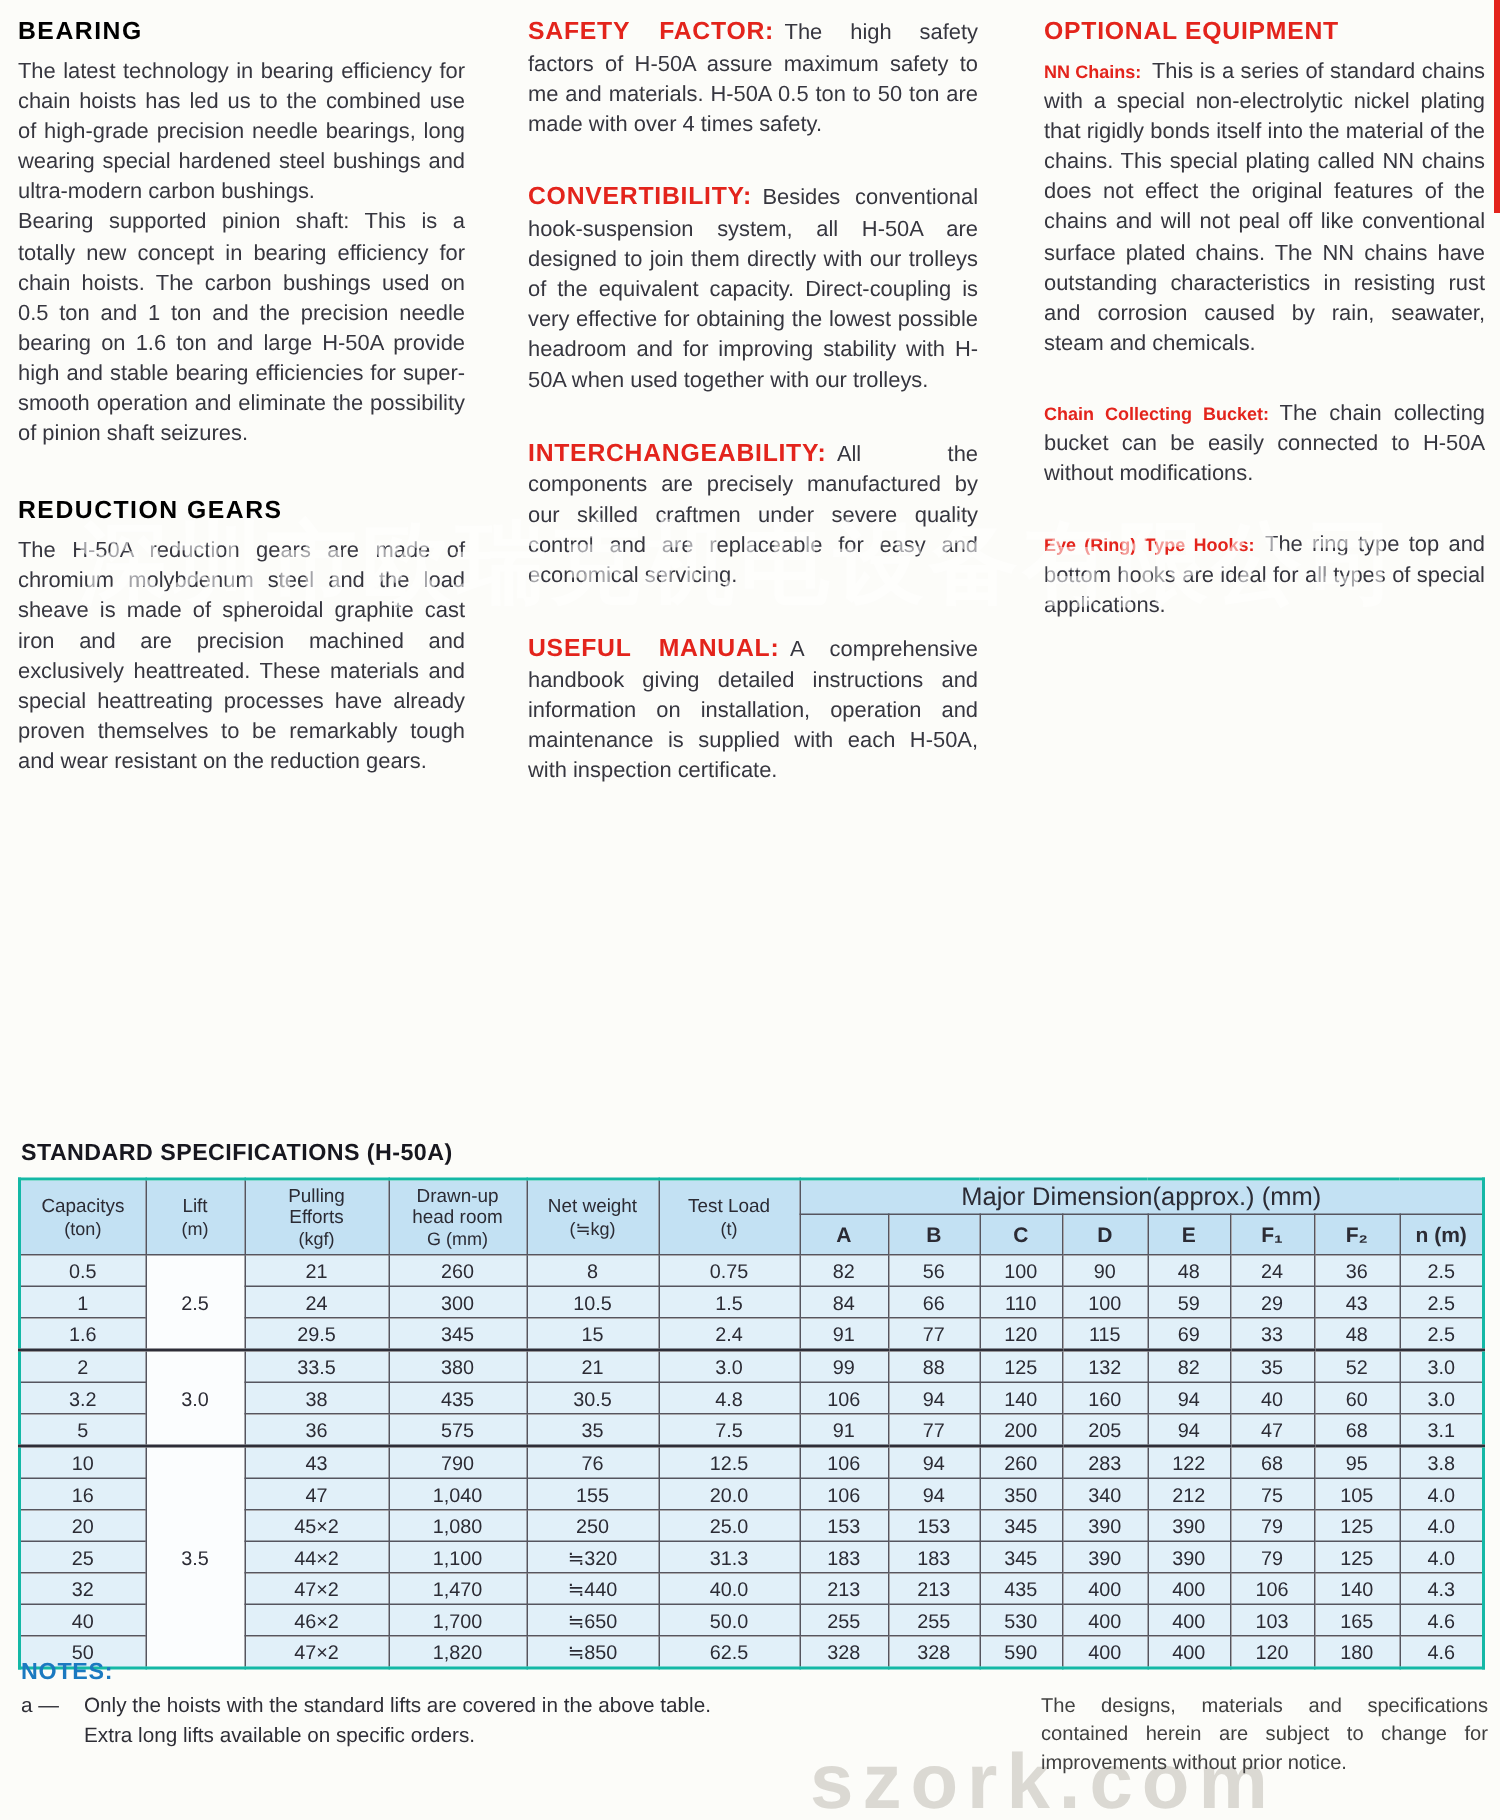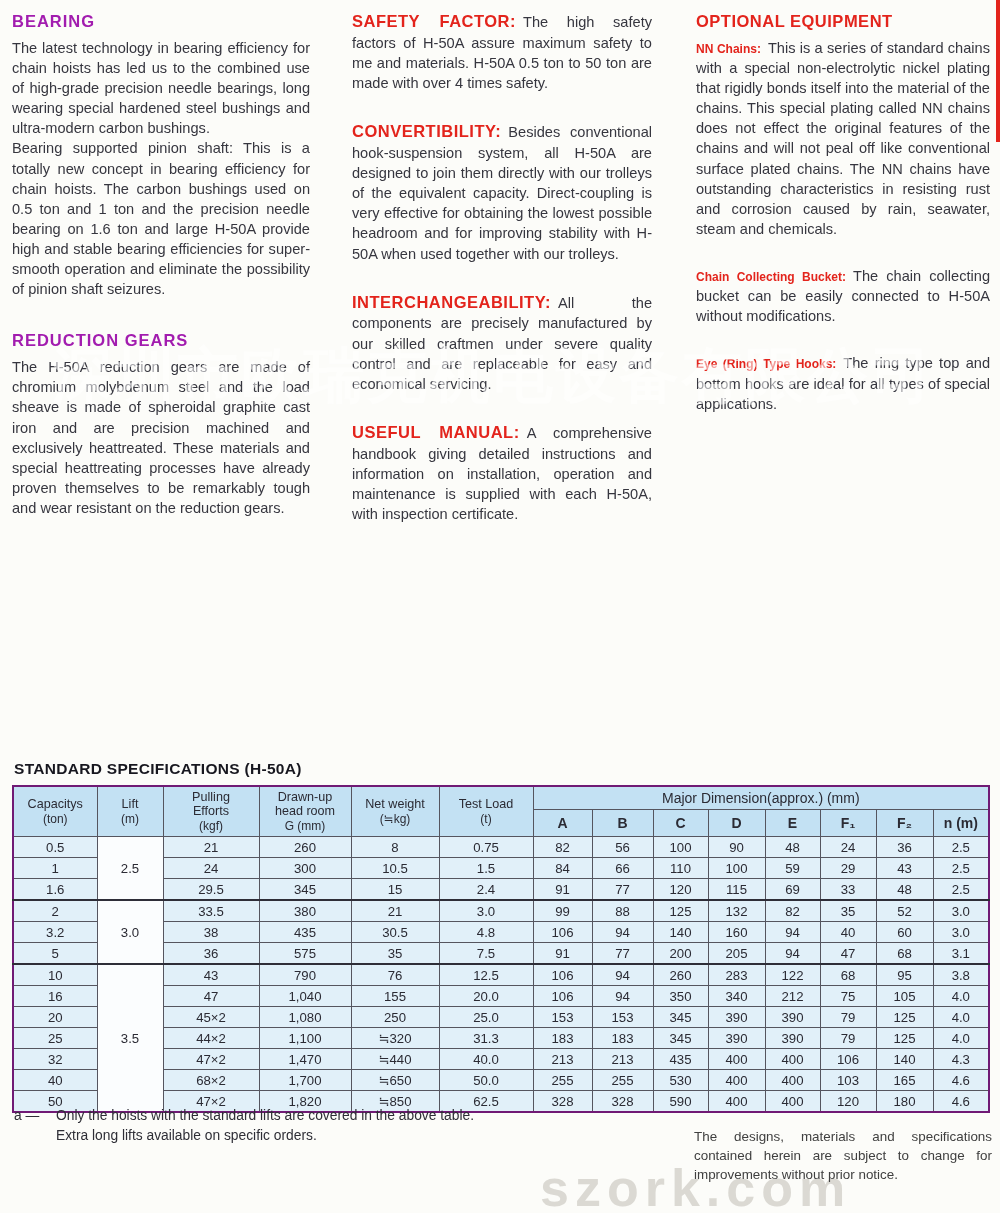--- a/index.html
+++ b/index.html
@@ -22,7 +22,7 @@
   .col2{left:352px;top:10px;width:300px;}
   .col3{left:696px;top:10px;width:294px;}
   .h-blue{
-    color:#a21caf;font-weight:bold;font-size:16.5px;letter-spacing:1px;
+    color:#000000;font-weight:bold;font-size:16.5px;letter-spacing:1px;
   }
   .h-red{
     color:#e3241c;font-weight:bold;font-size:16.5px;letter-spacing:0.5px;margin-top:36px;

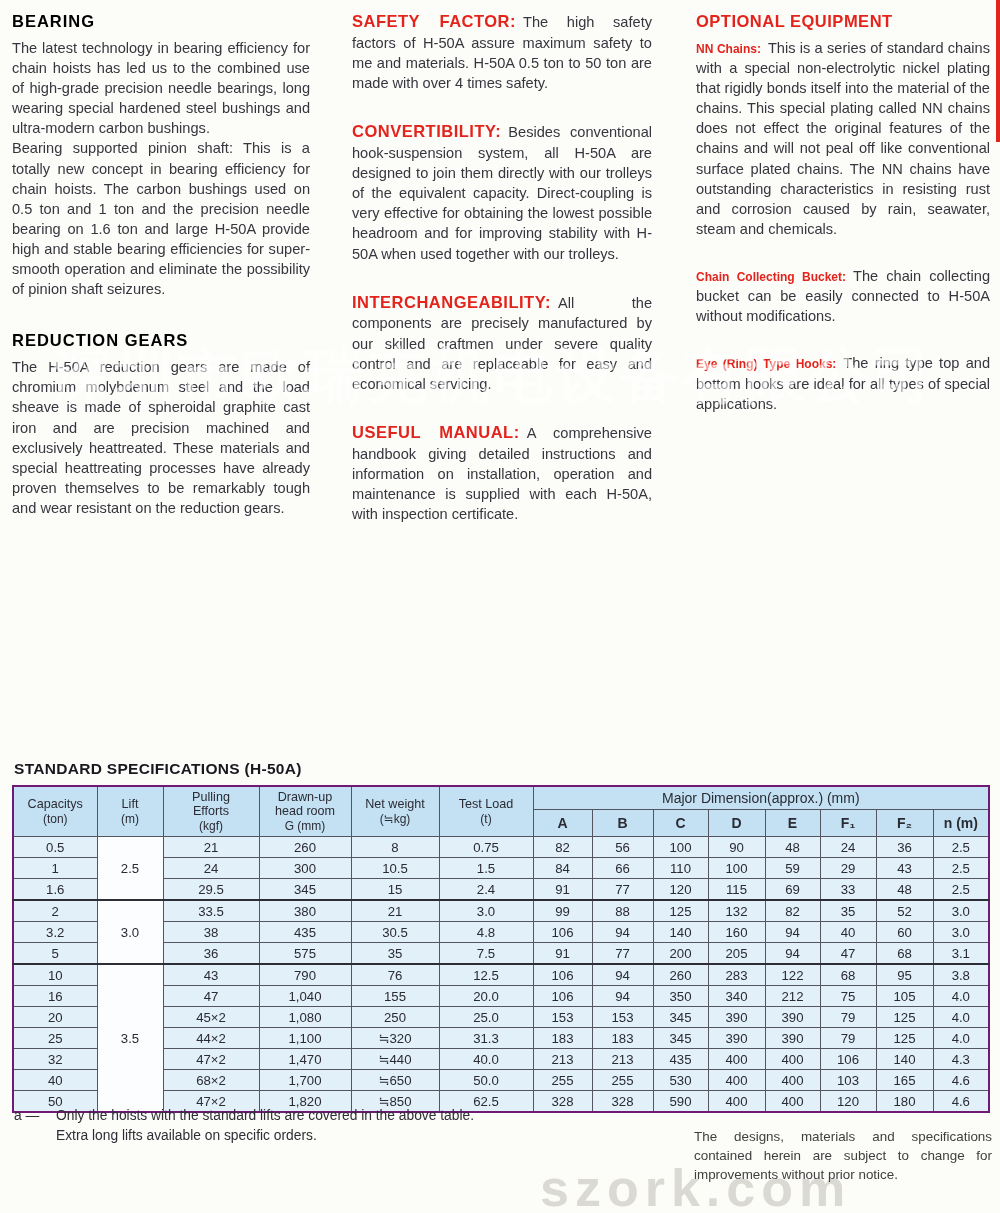--- a/index.html
+++ b/index.html
@@ -63,7 +63,7 @@
   }
   table.spec{
     border-collapse:collapse;table-layout:fixed;width:976px;
-    border:2px solid #701a75;
+    border:2px solid #14b8a6;
     font-size:13.2px;color:#2b2b34;
   }
   table.spec th, table.spec td{

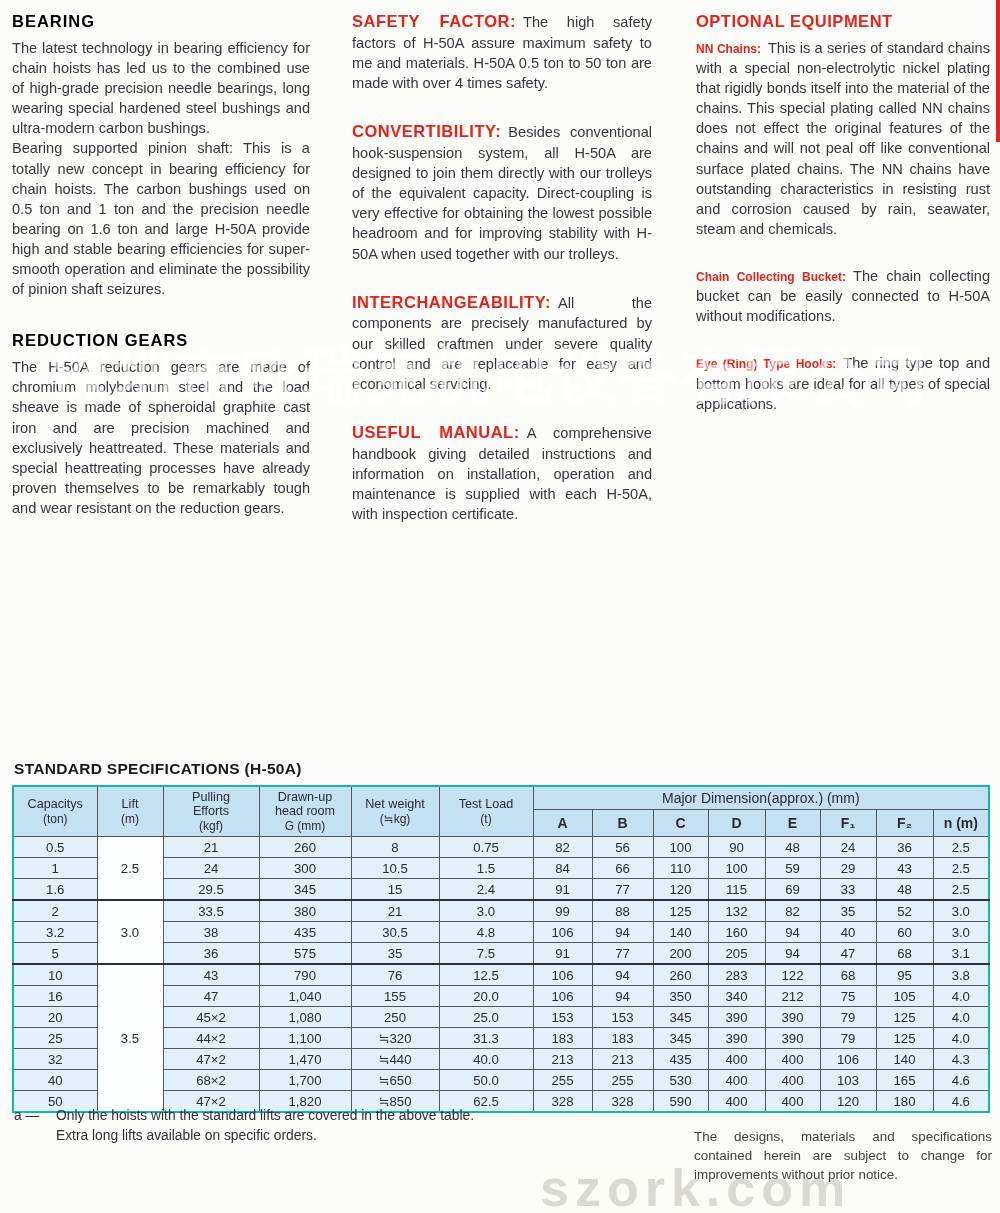--- a/index.html
+++ b/index.html
@@ -75,7 +75,7 @@
   table.spec thead th{
     background:#c3e1f3;font-weight:normal;font-size:12.6px;line-height:1.18;
   }
-  table.spec thead th.major-th{height:20px;font-size:14px;}
+  table.spec thead th.major-th{height:20px;font-size:17px;}
   table.spec thead th.dim-th{font-weight:bold;font-size:14px;height:24px;}
   table.spec tbody td{
     background:#e1f0f9;height:18px;

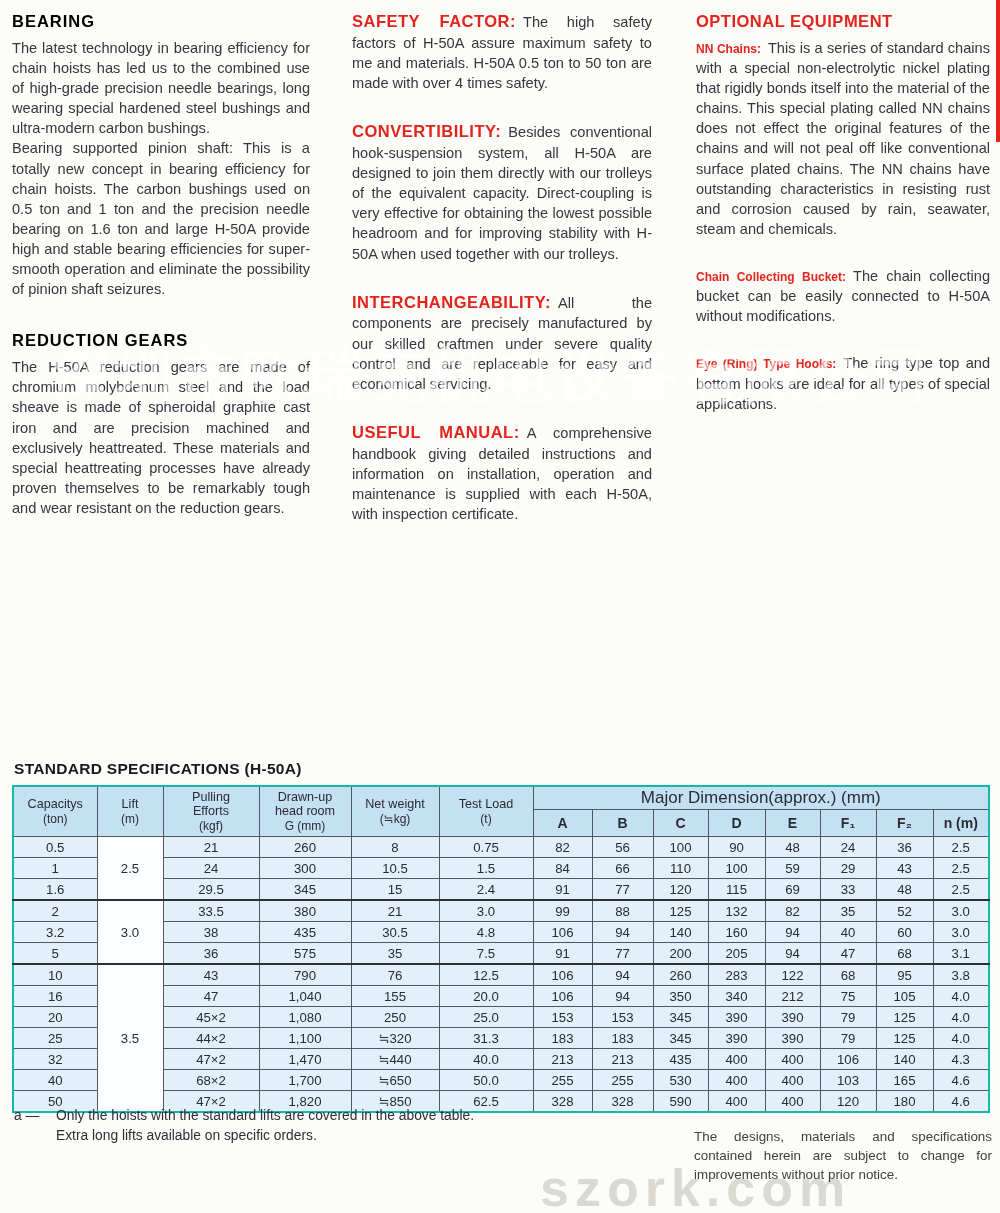--- a/index.html
+++ b/index.html
@@ -358,7 +358,7 @@
         </tr>
         <tr>
           <td>40</td>
-          <td>68×2</td>
+          <td>46×2</td>
           <td>1,700</td>
           <td>≒650</td>
           <td>50.0</td>

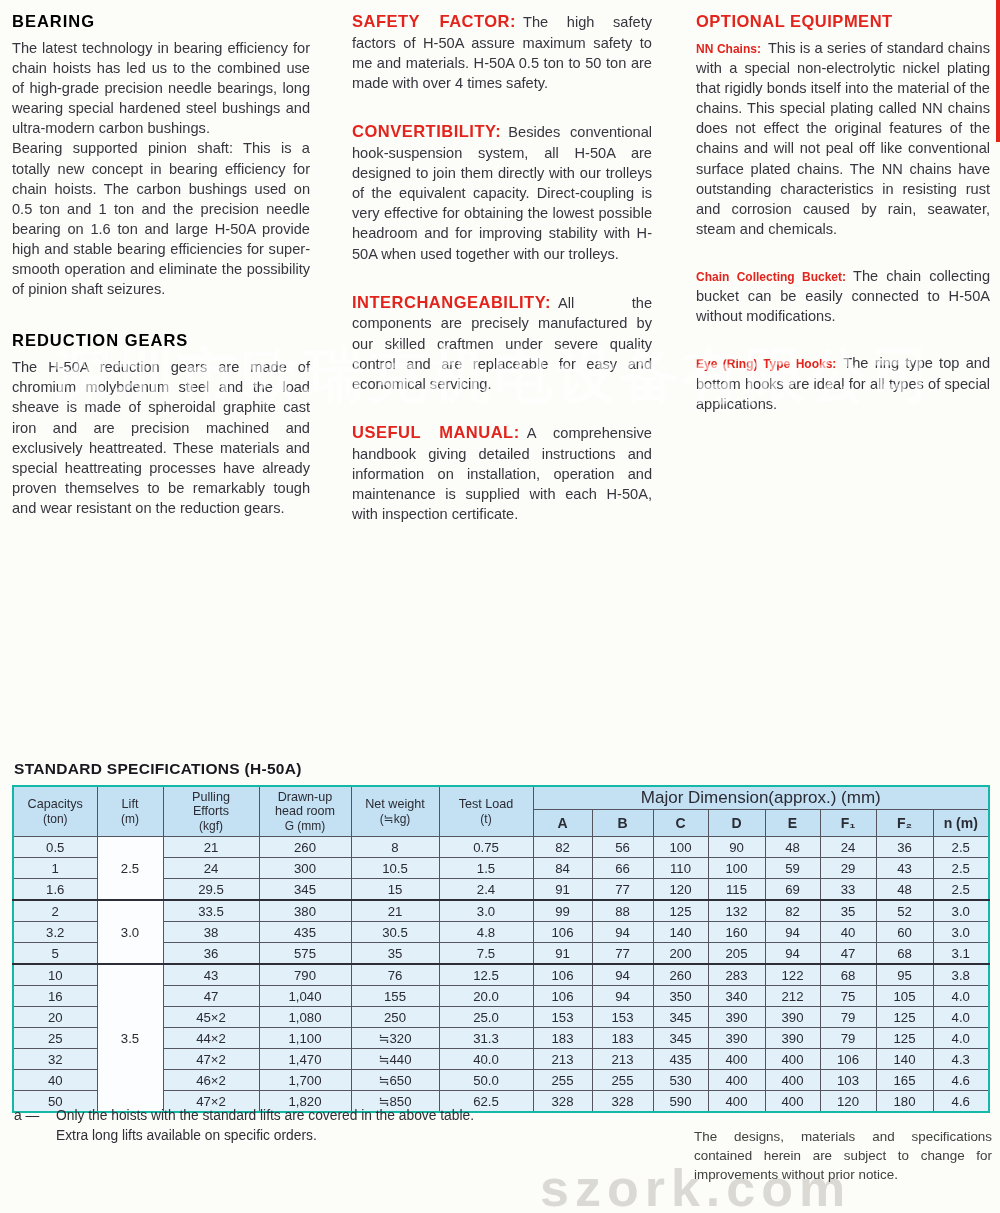--- a/index.html
+++ b/index.html
@@ -391,6 +391,7 @@
 </div>
 
 <div class="notes">
+  <div class="notes-title">NOTES:</div>
   <div class="note-row"><span class="note-label">a —</span><span>Only the hoists with the standard lifts are covered in the above table.</span></div>
   <div class="note-cont">Extra long lifts available on specific orders.</div>
 </div>

